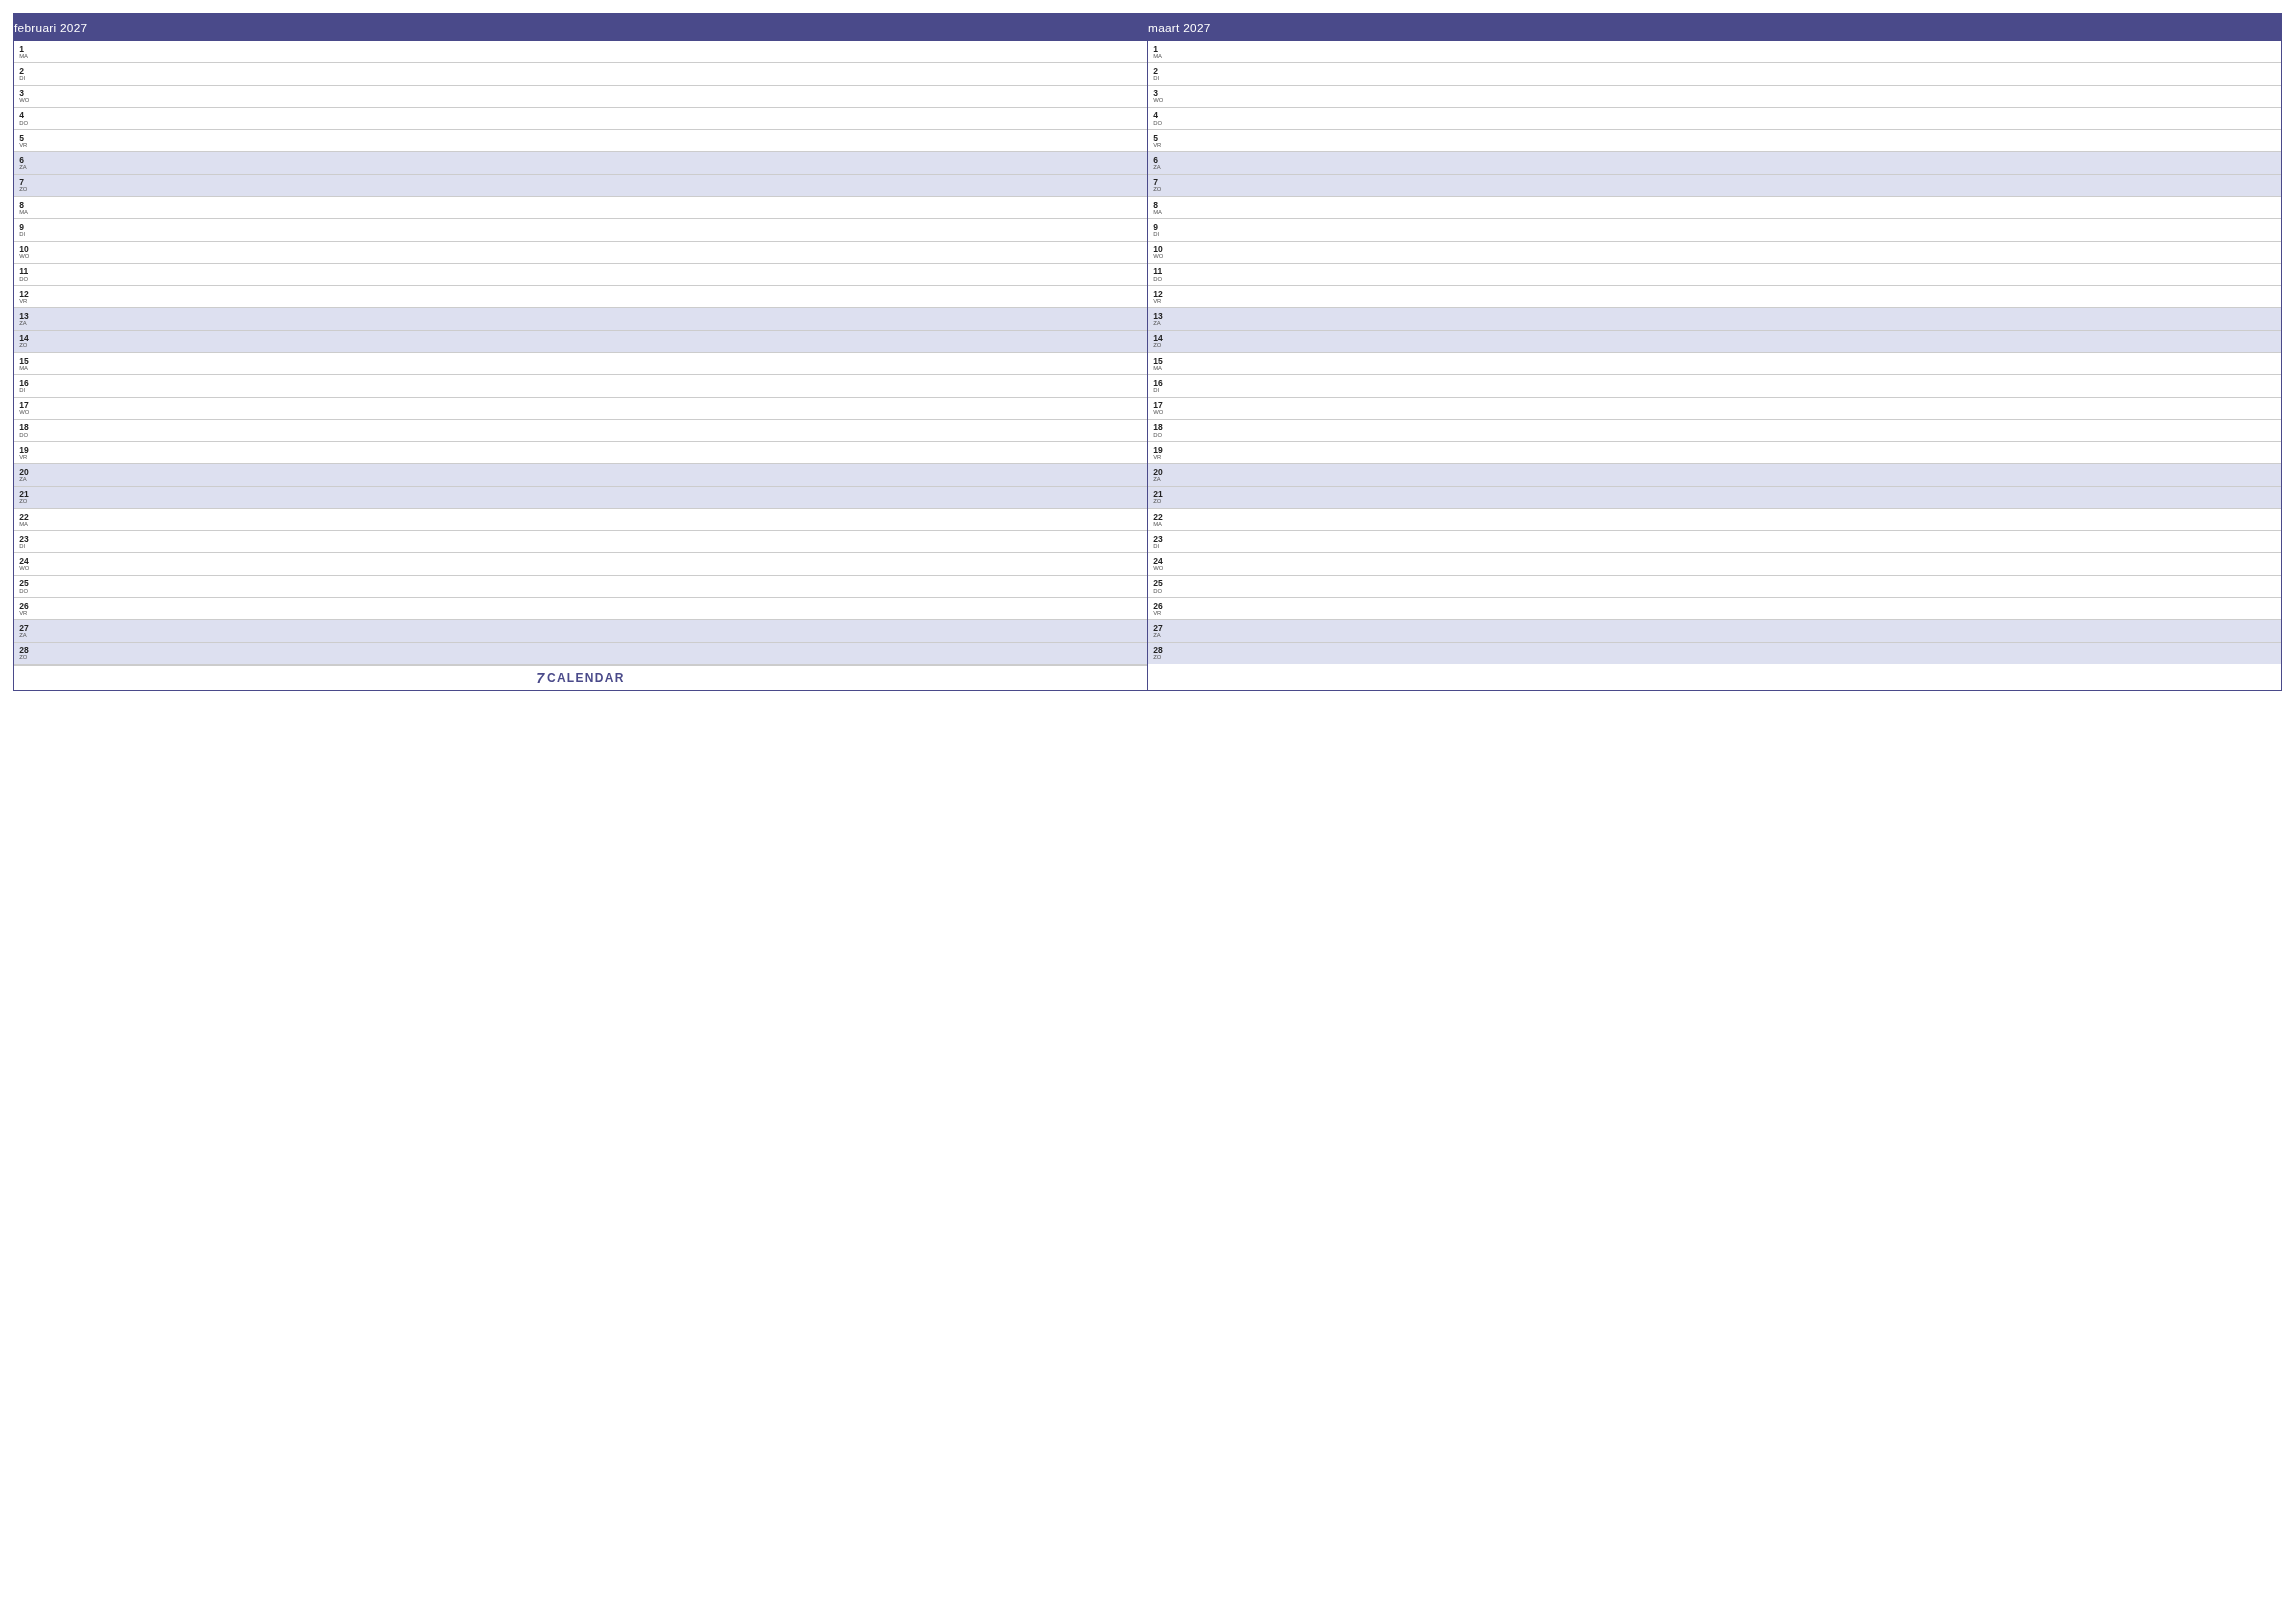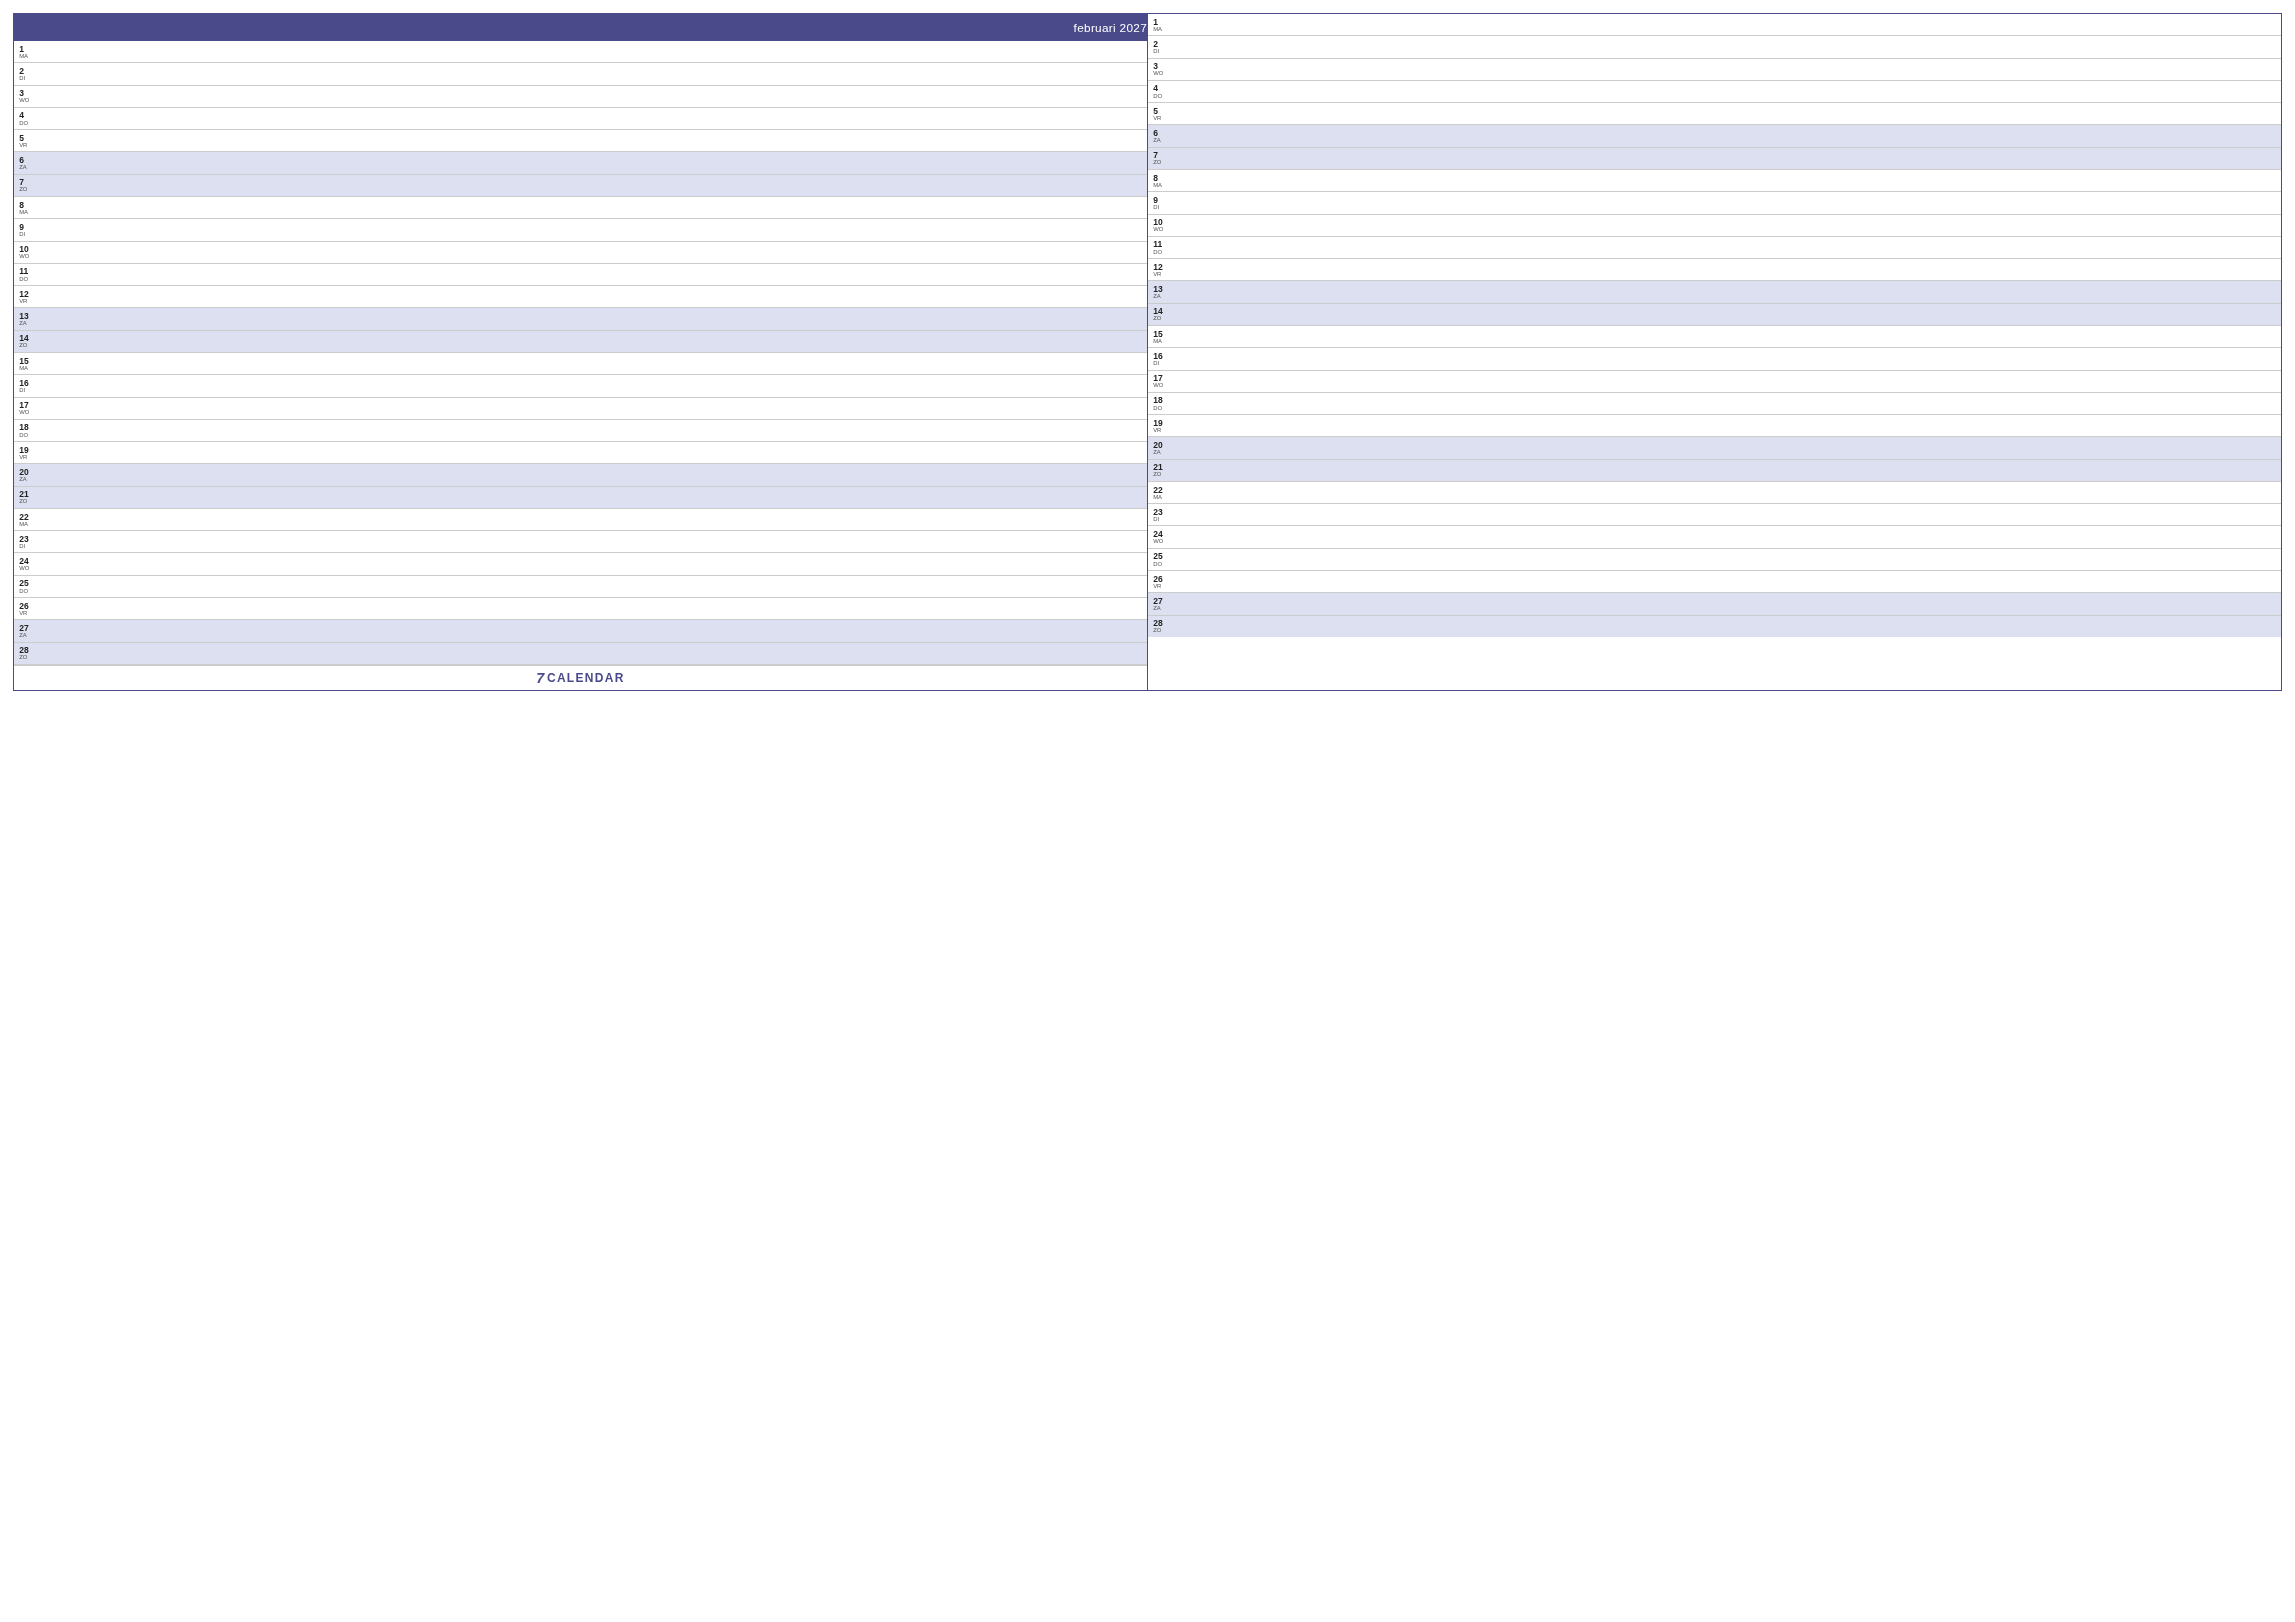--- a/index.html
+++ b/index.html
@@ -34,7 +34,7 @@
     .month-header {
       background-color: #4a4a8a;
       color: #ffffff;
-      text-align: right;
+      text-align: left;
       padding: 6.5px 0;
       font-size: 11.8px;
       font-weight: normal;

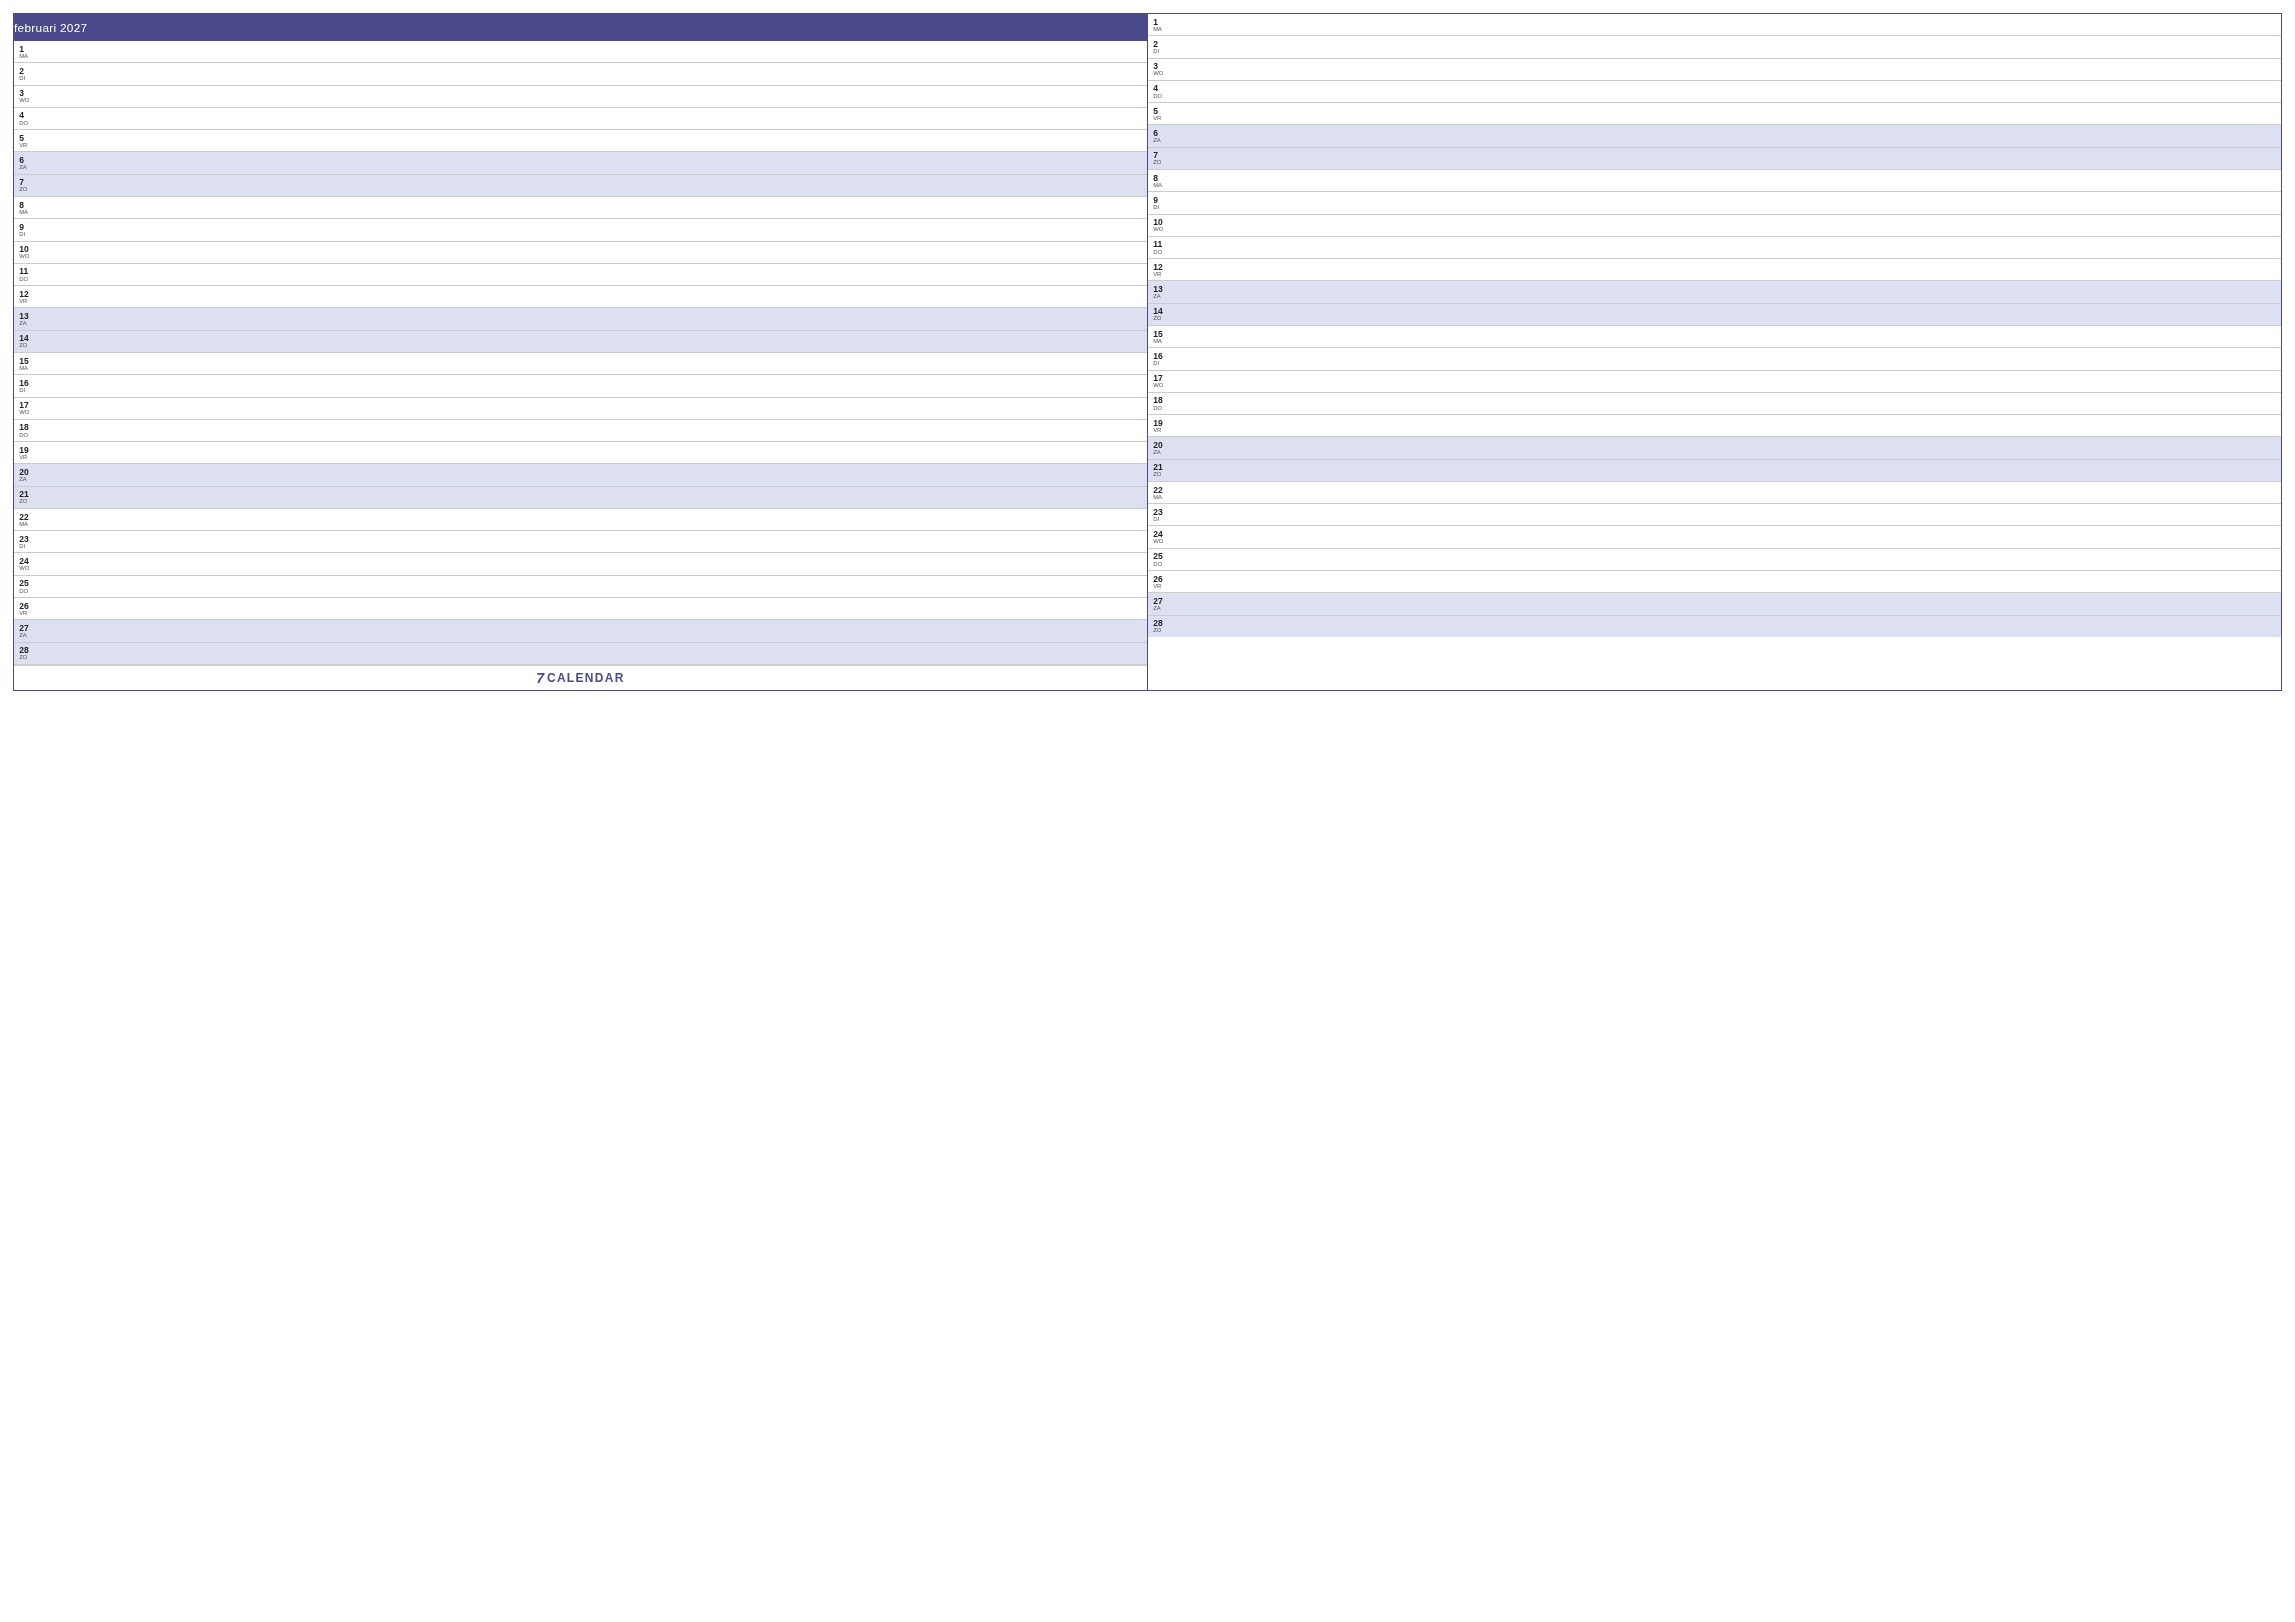--- a/index.html
+++ b/index.html
@@ -288,6 +288,7 @@
         </div>
       </div>
       <div class="month-column">
+        <div class="month-header">maart 2027</div>
         <div class="day-row">
           <div class="day-info">
             <span class="day-number">1</span>

